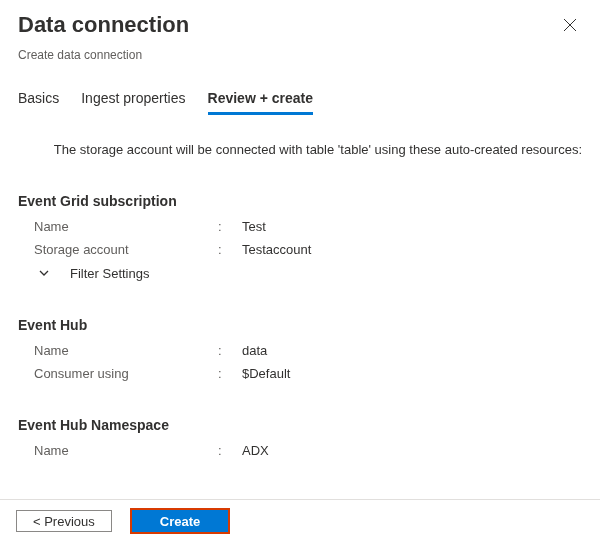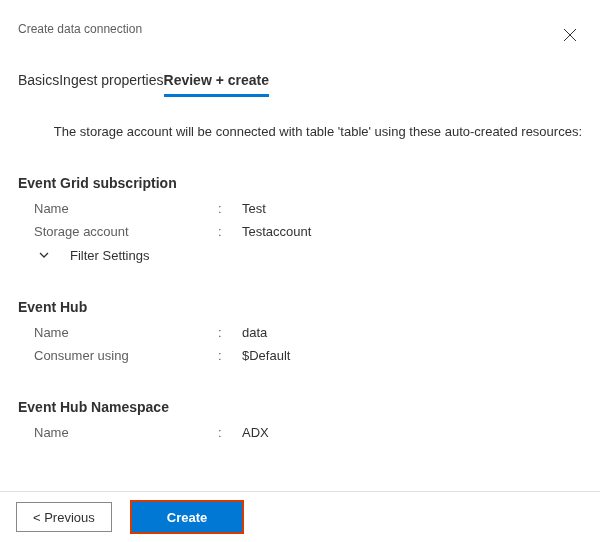--- a/index.html
+++ b/index.html
@@ -135,6 +135,7 @@
 
 <div class="panel">
   <div class="header">
+    <div class="title">Data connection</div>
     <div class="subtitle">Create data connection</div>
     <div class="close">
       <svg width="14" height="14" viewBox="0 0 14 14">

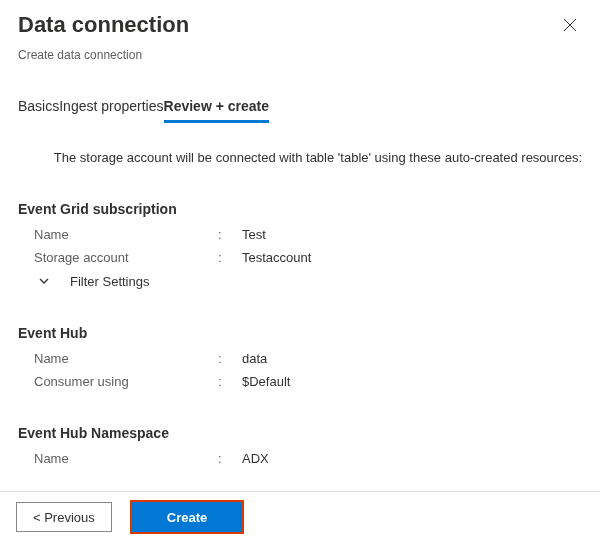--- a/index.html
+++ b/index.html
@@ -39,8 +39,9 @@
     text-align: center;
   }
   .tabs {
-    margin-top: 36px;
-    display: flex;
+    margin-top: 28px;
+    display: flex;
+    gap: 22px;
     font-size: 14px;
   }
   .tab {

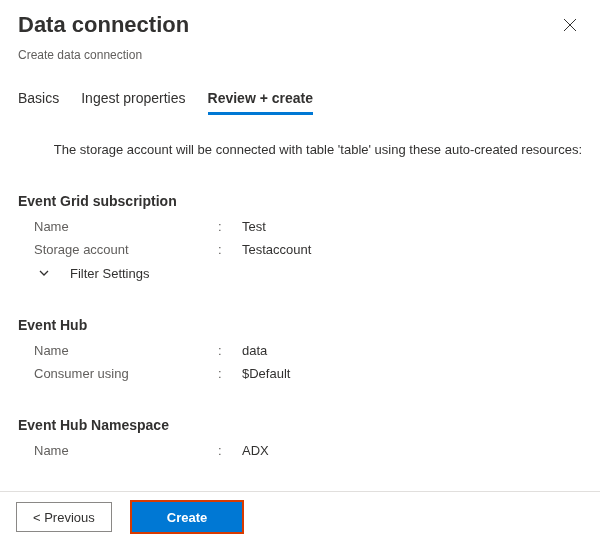--- a/index.html
+++ b/index.html
@@ -114,7 +114,7 @@
   .btn {
     font-family: inherit;
     font-size: 13px;
-    height: 30px;
+    height: 22px;
     padding: 0 16px;
     cursor: pointer;
     border: 1px solid #8a8886;

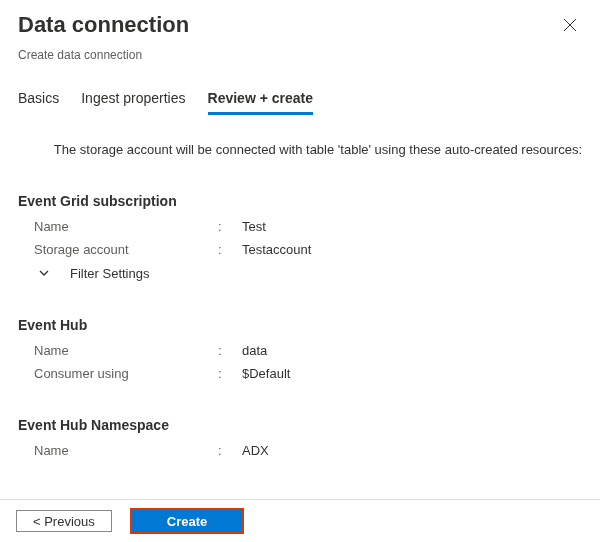--- a/index.html
+++ b/index.html
@@ -128,7 +128,7 @@
     font-weight: 600;
     outline: 2px solid #d83b01;
     outline-offset: 0;
-    padding: 0 34px;
+    padding: 0 27px;
   }
 </style>
 </head>

